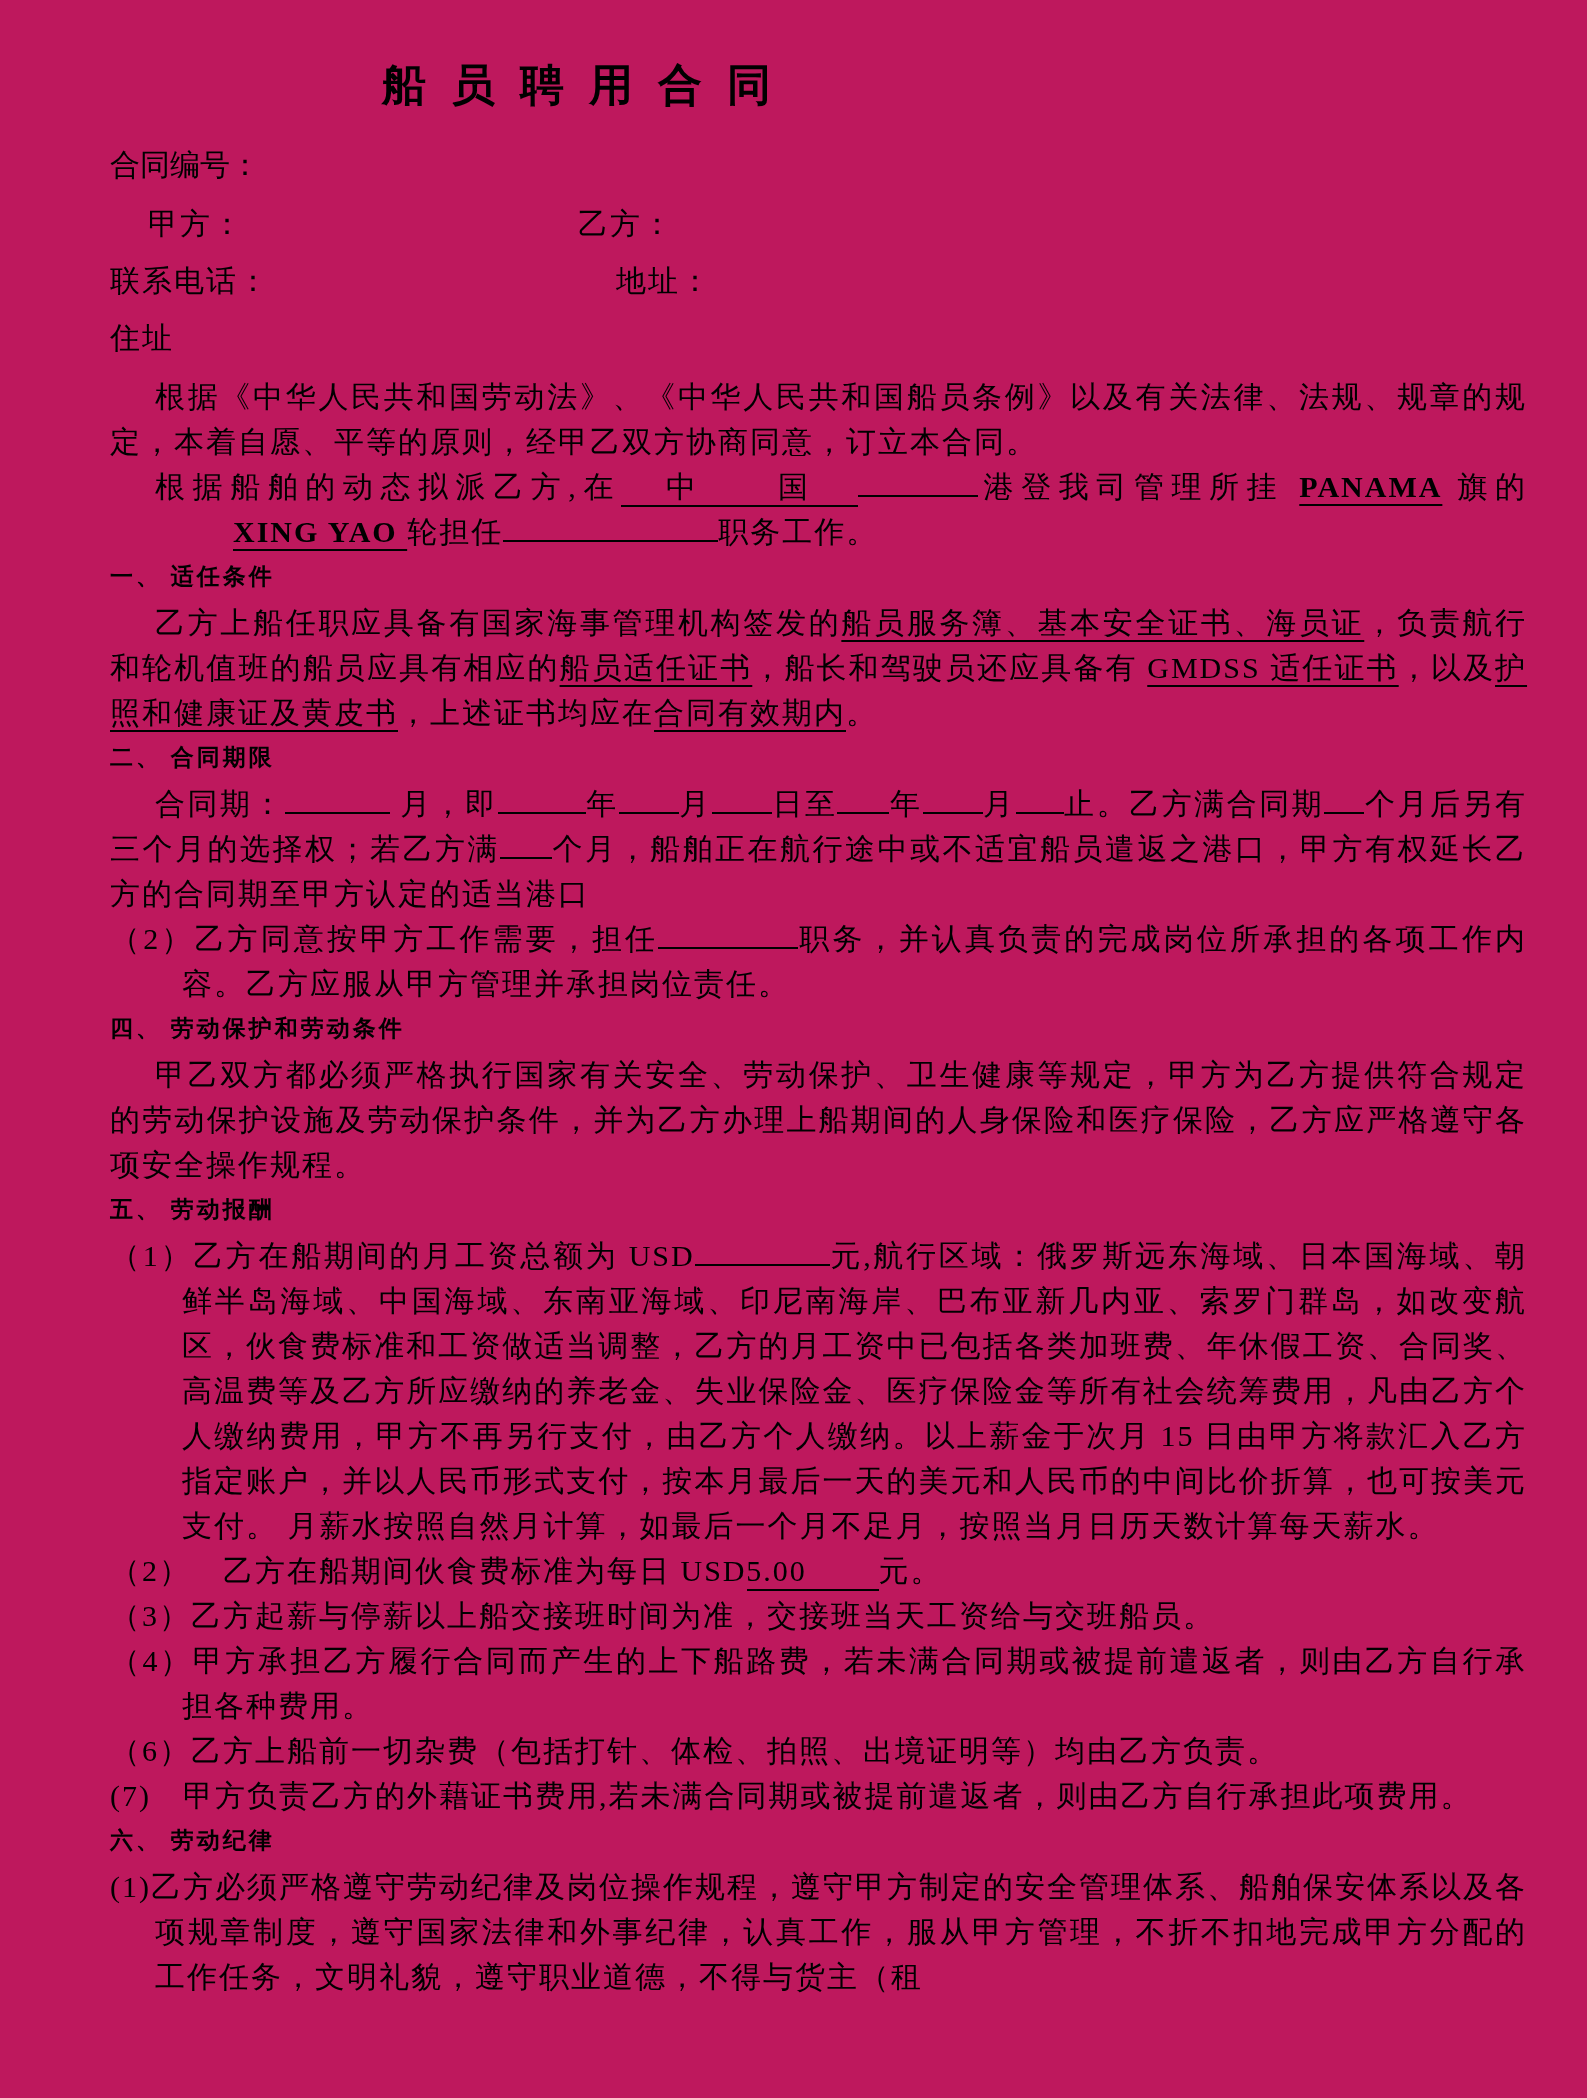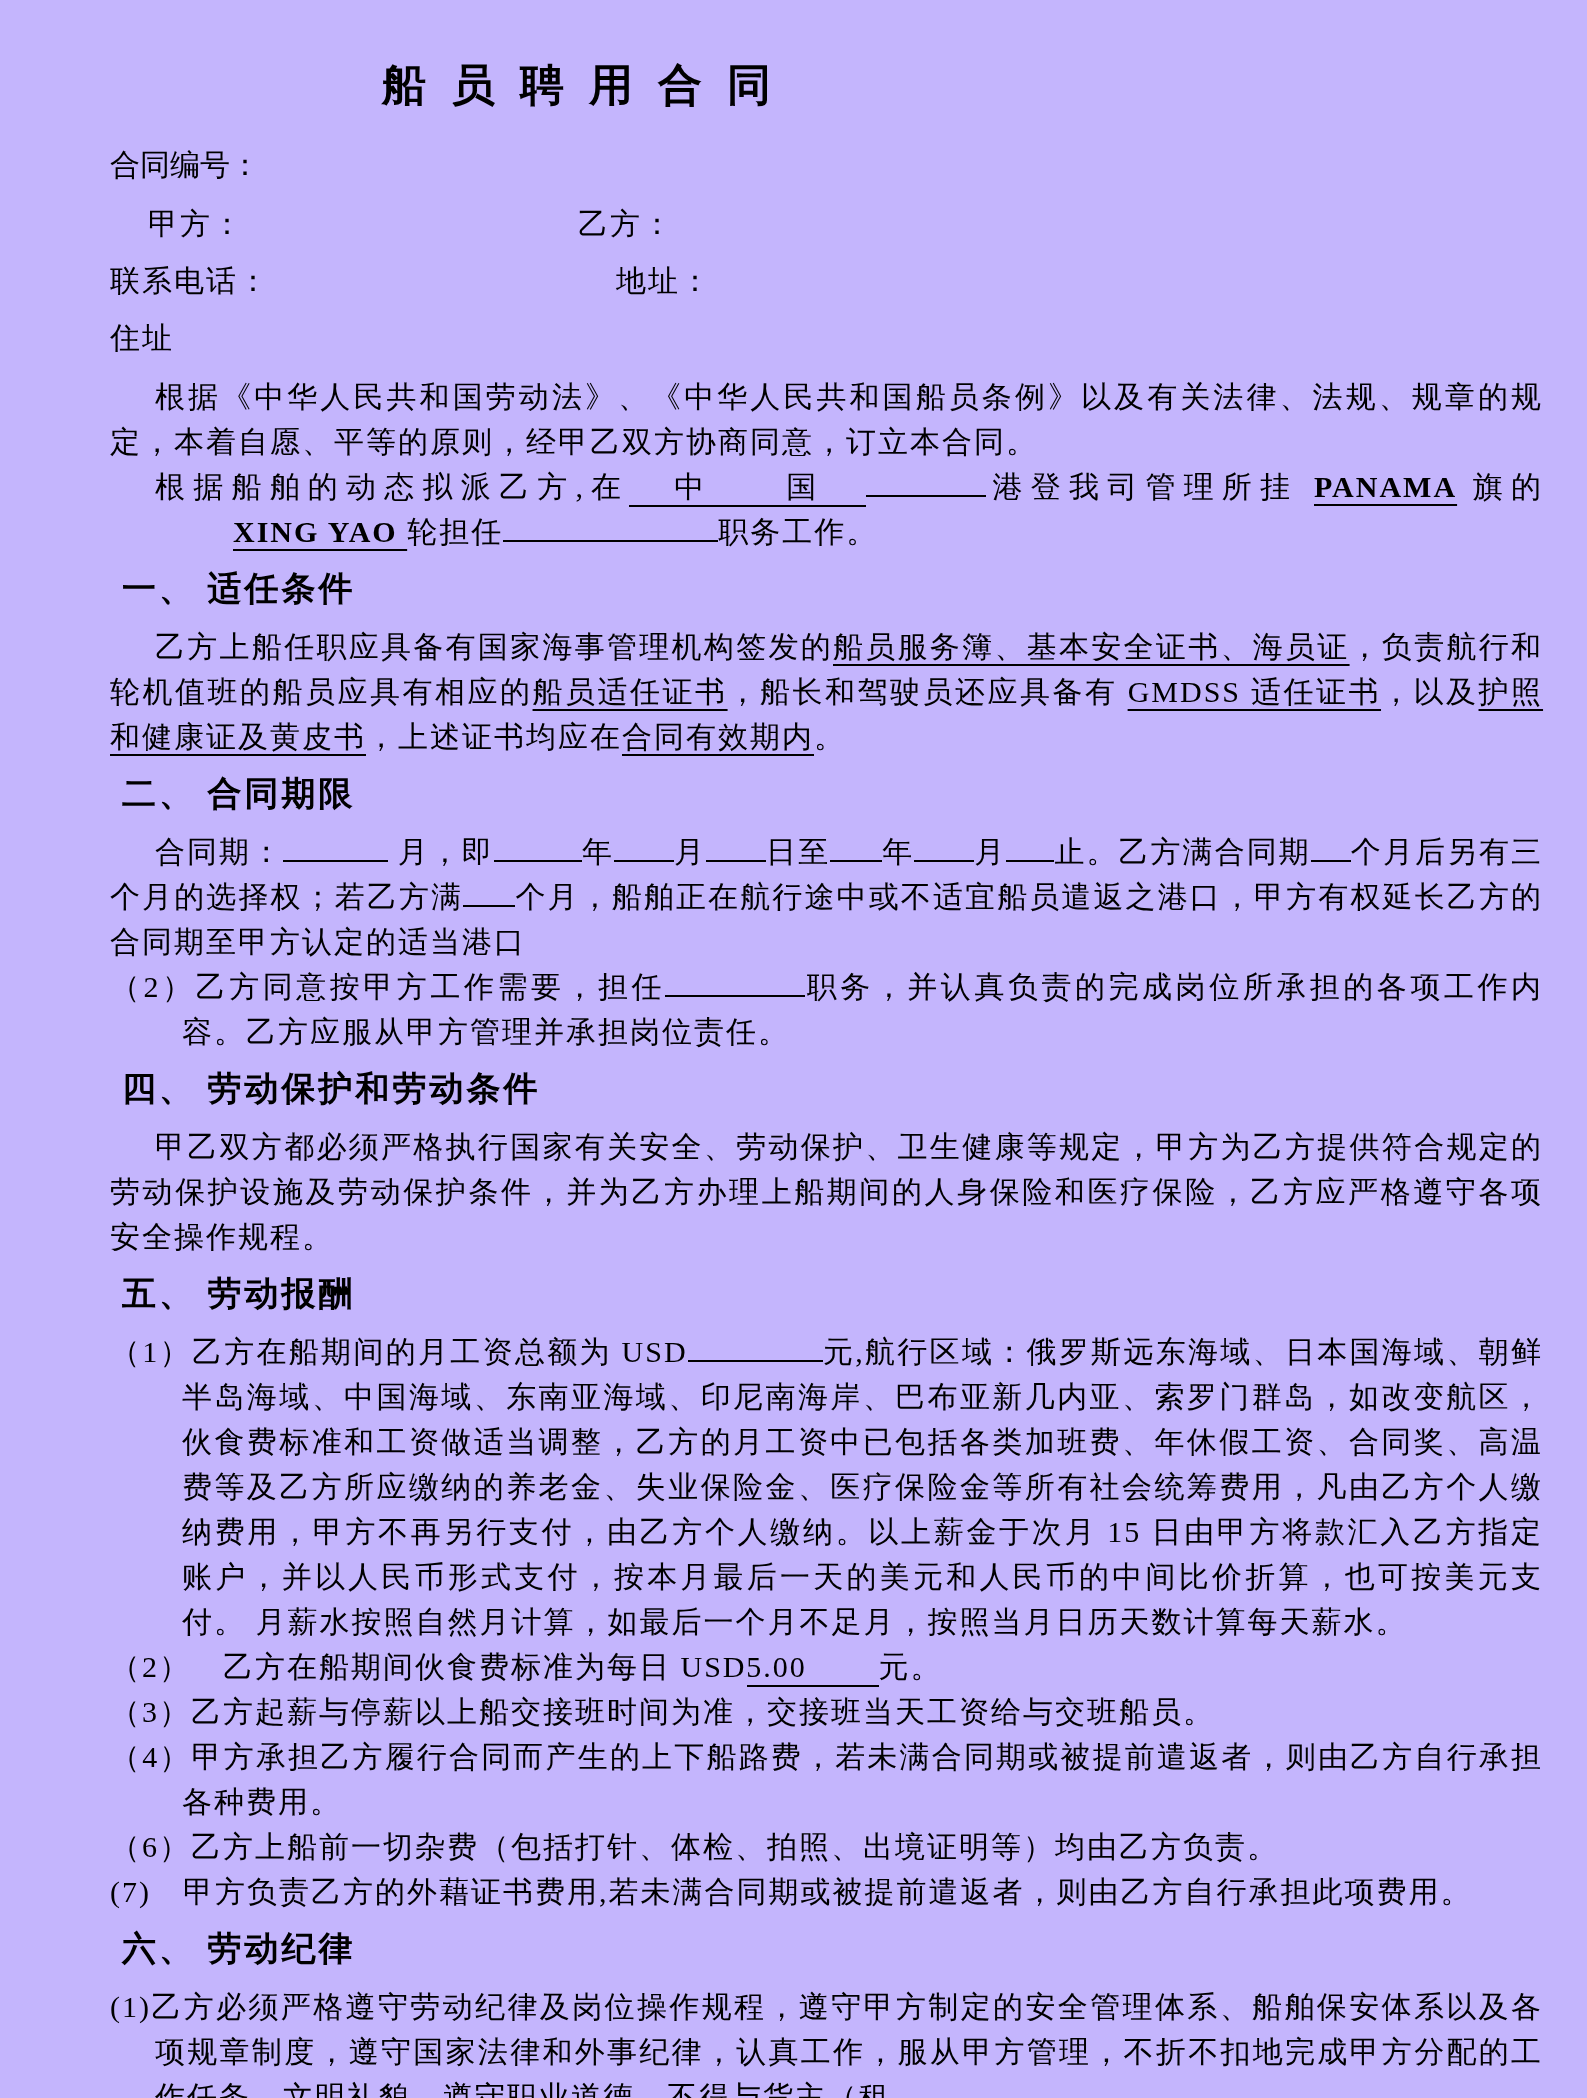--- a/index.html
+++ b/index.html
@@ -7,12 +7,12 @@
     position:relative;
     width:1587px;height:2098px;
     margin:0 auto;
-    background:#c4b5fd;
+    background:#be185d;
     color:#000;
     font-family:"Liberation Serif","DejaVu Serif",serif;
     font-size:30px;
     box-sizing:border-box;
-    padding:56px 44px 0 110px;
+    padding:56px 60px 0 110px;
     overflow:hidden;
   }
   .title{

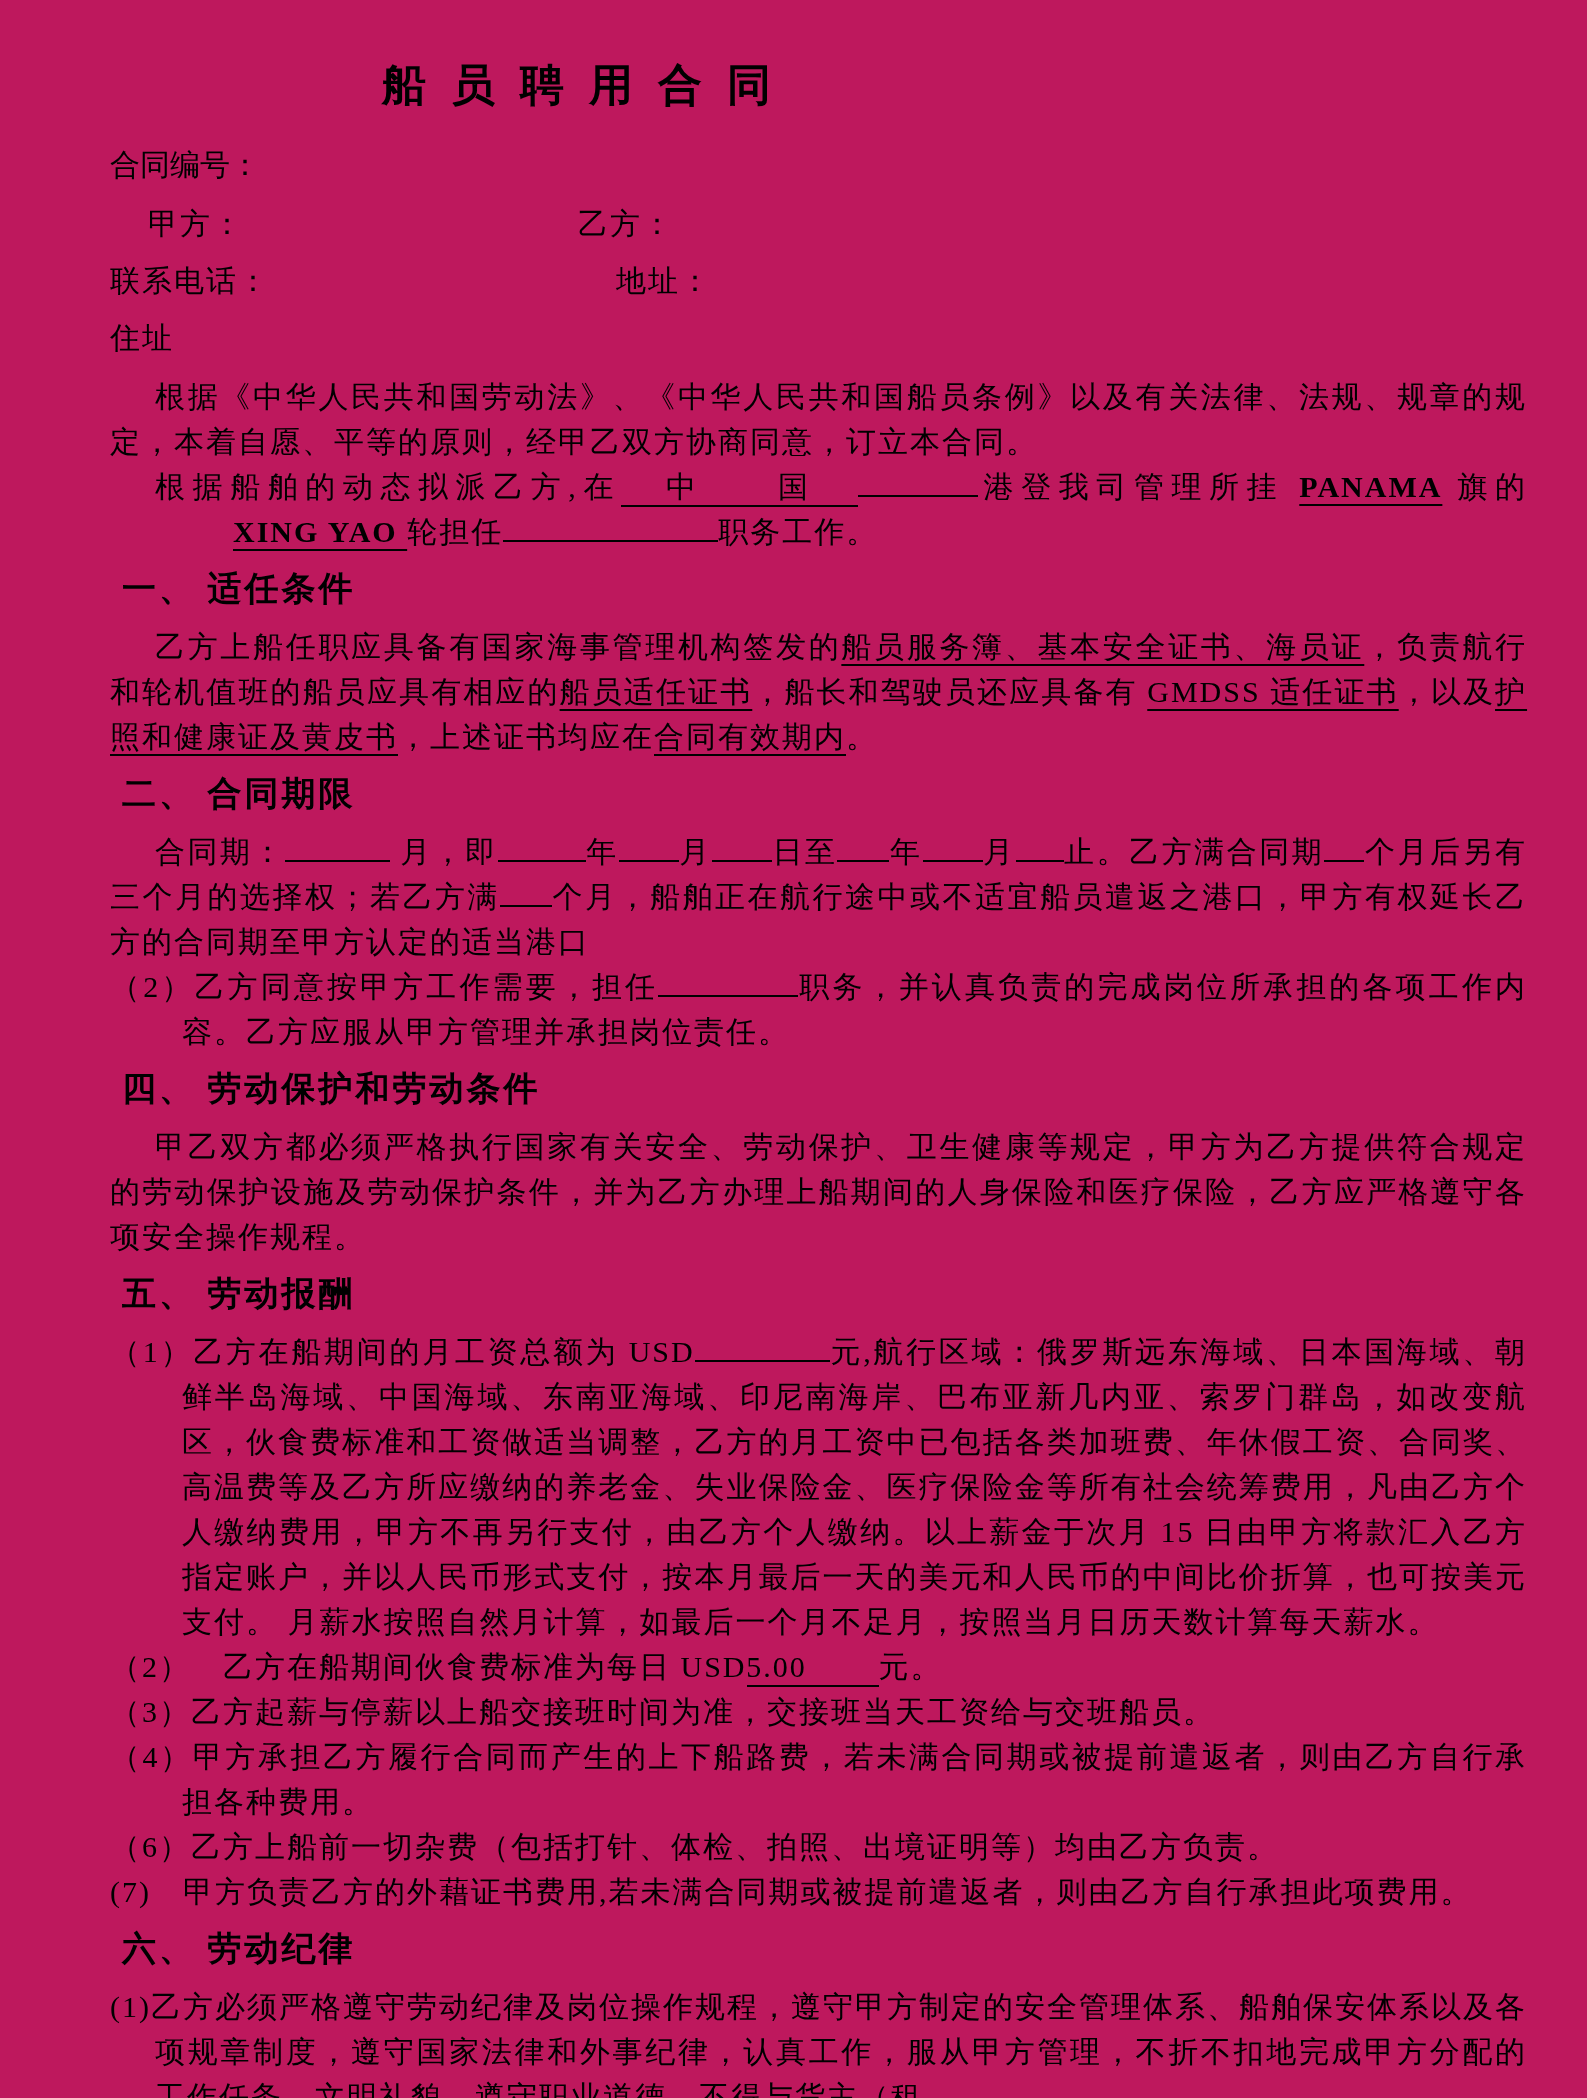--- a/index.html
+++ b/index.html
@@ -50,9 +50,9 @@
   .dispatch2{margin-left:123px;}
   .jlast{text-align:justify;text-align-last:justify;white-space:normal;}
   h2{
-    font-size:34px;
+    font-size:23px;
     font-weight:bold;
-    margin:12px;
+    margin:0;
     line-height:46px;
     letter-spacing:3px;
   }

